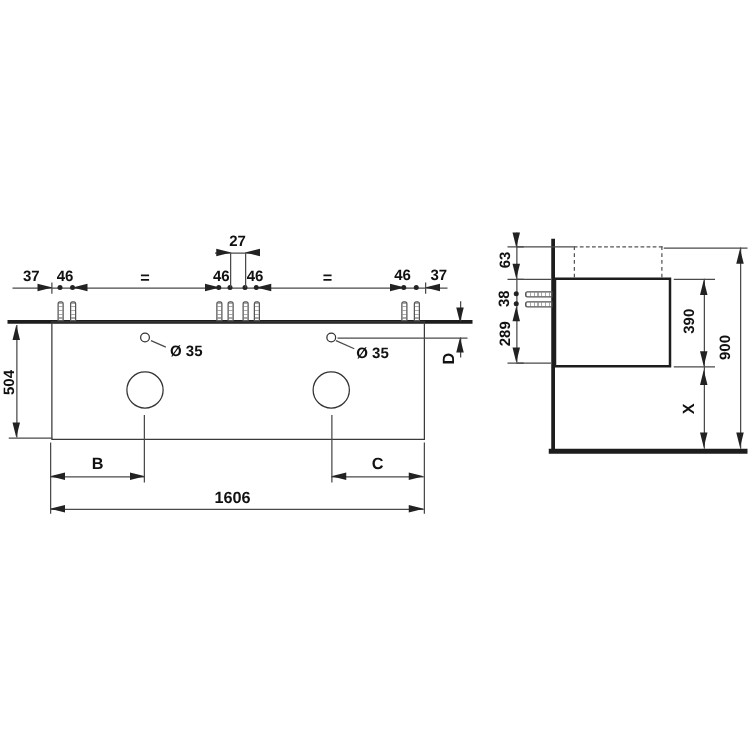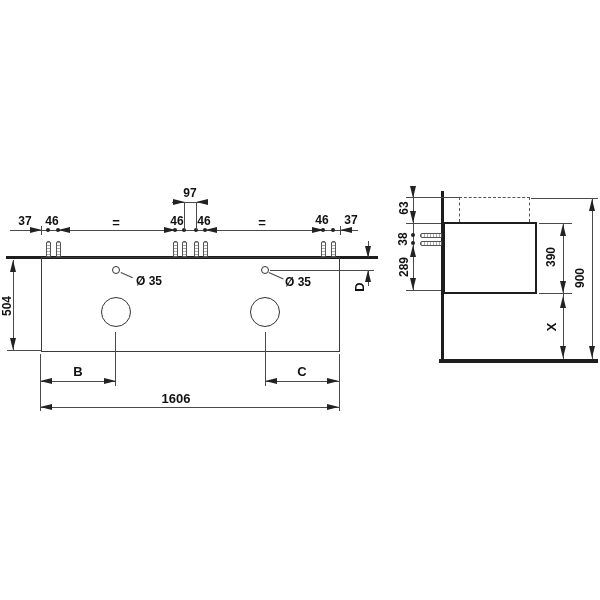--- a/index.html
+++ b/index.html
@@ -74,7 +74,7 @@
     <div class="lbl" style="left:25px;top:221px;">37</div>
     <div class="lbl" style="left:52px;top:221px;">46</div>
     <div class="lbl big" style="left:116px;top:222px;">=</div>
-    <div class="lbl" style="left:190px;top:193px;">97</div>
+    <div class="lbl" style="left:190px;top:193px;">27</div>
     <div class="lbl" style="left:177px;top:221px;">46</div>
     <div class="lbl" style="left:204px;top:221px;">46</div>
     <div class="lbl big" style="left:262px;top:222px;">=</div>

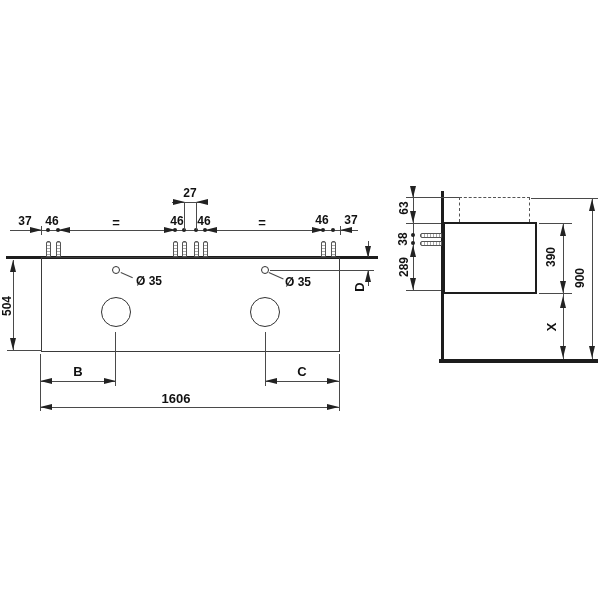--- a/index.html
+++ b/index.html
@@ -122,7 +122,7 @@
     <div class="ln" style="left:40px;top:407px;width:299px;height:1px;"></div>
     <div class="ar ar-l" style="left:40px;top:404px;"></div>
     <div class="ar ar-r" style="left:327px;top:404px;"></div>
-    <div class="lbl big" style="left:176px;top:398px;text-align:center;">1606</div>
+    <div class="lbl big" style="left:186px;top:398px;text-align:center;">1606</div>
   </div>
 
   <div>

